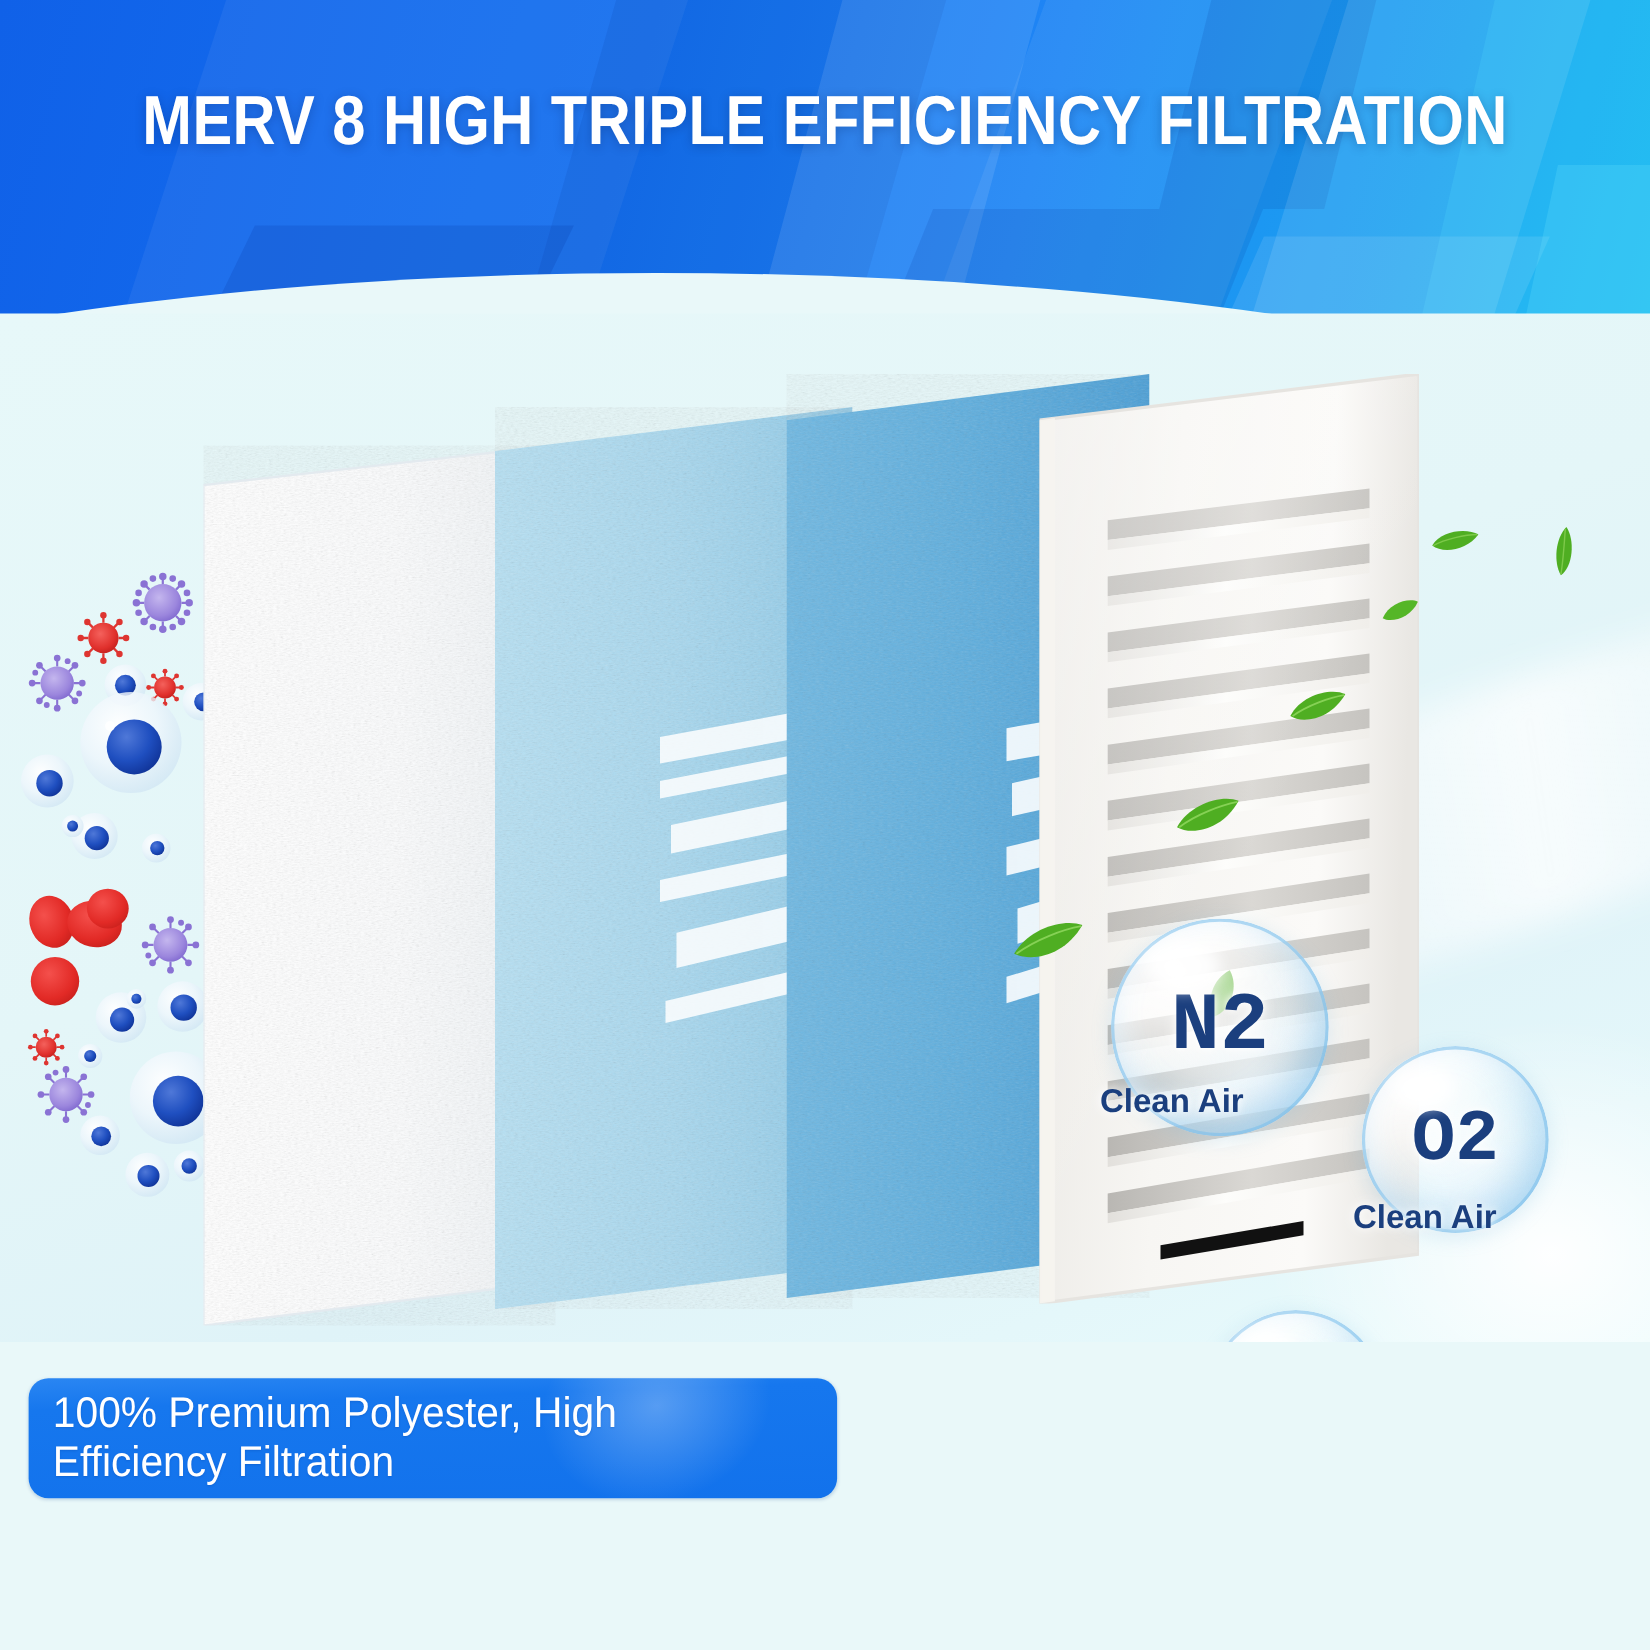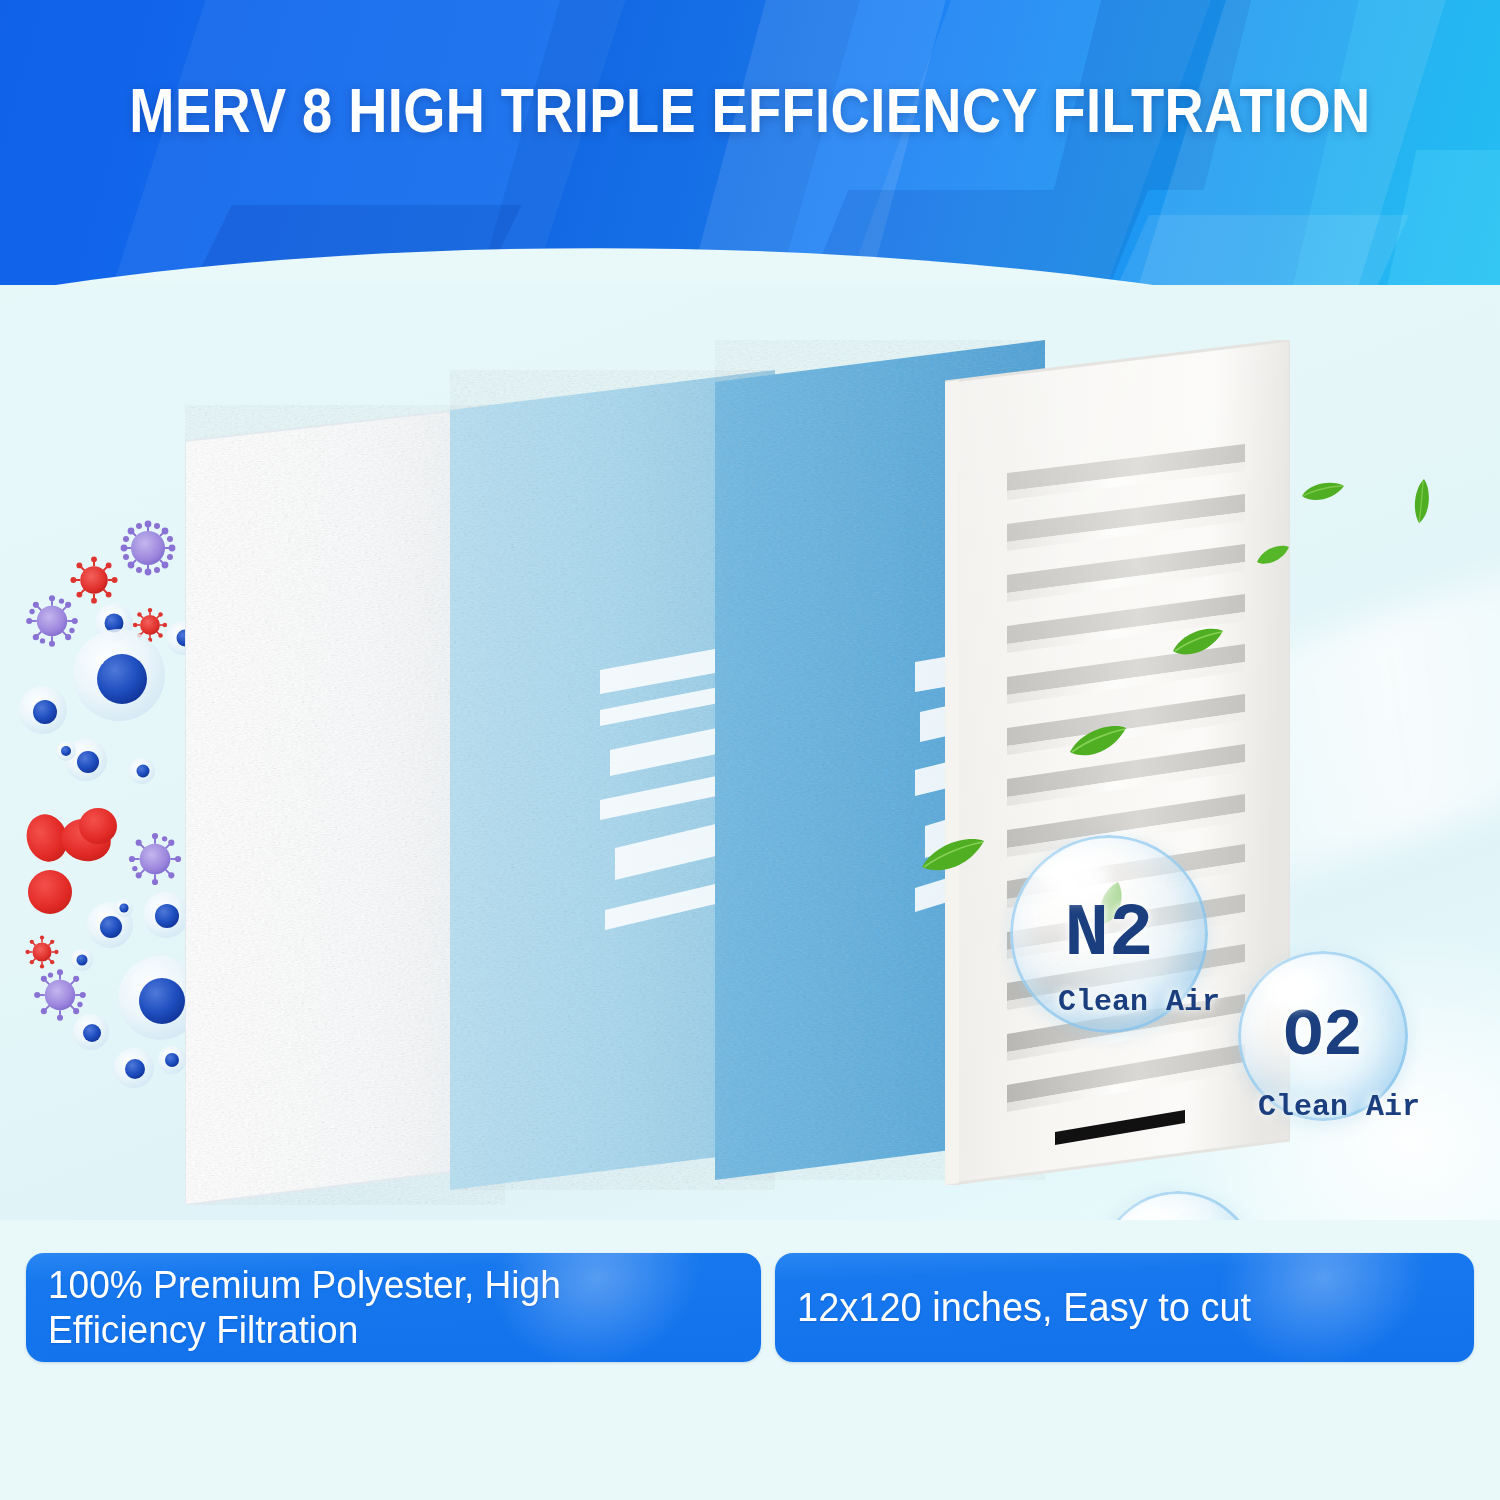--- a/index.html
+++ b/index.html
@@ -88,8 +88,8 @@
     text-align:center;color:#1b3f7e;font-weight:bold;
     font-family:Liberation Mono, monospace;
     text-shadow:0 0 7px rgba(255,255,255,.95),0 0 14px rgba(255,255,255,.8);}
-  .clean-air{position:absolute;text-align:right;color:#1b3f7e;font-weight:bold;
-    font-family:Liberation Mono, monospace;font-size:30px;
+  .clean-air{position:absolute;text-align:left;color:#1b3f7e;font-weight:bold;
+    font-family:Liberation Sans, sans-serif;font-size:30px;
     text-shadow:0 0 8px rgba(255,255,255,.95),0 0 16px rgba(255,255,255,.85);
     white-space:nowrap;}
 

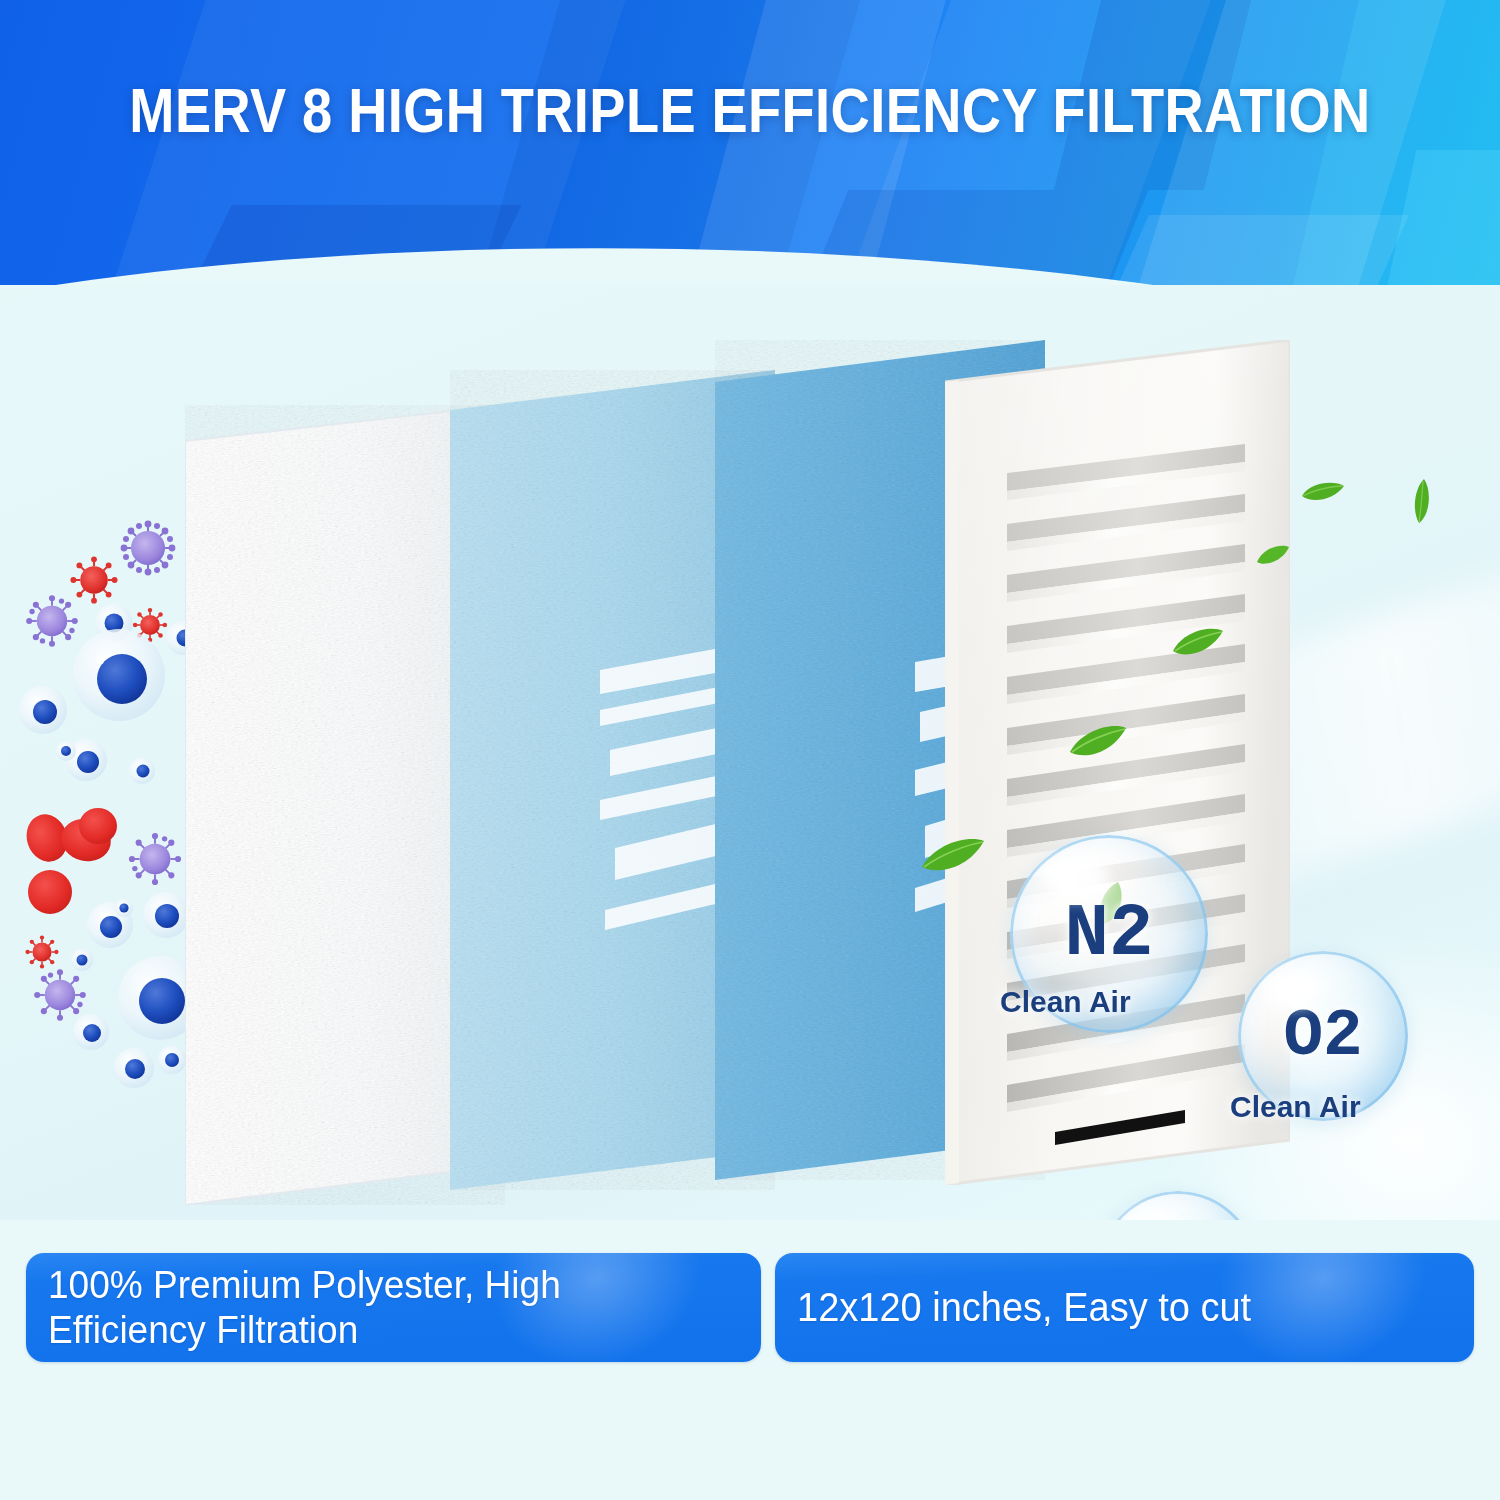--- a/index.html
+++ b/index.html
@@ -635,10 +635,6 @@
       <div class="sheen"></div>
       <span>100% Premium Polyester, High Efficiency Filtration</span>
     </div>
-    <div class="fbox fb-r1c2">
-      <div class="sheen"></div>
-      <span>12x120 inches, Easy to cut</span>
-    </div>
   </div>
 
 </div>

